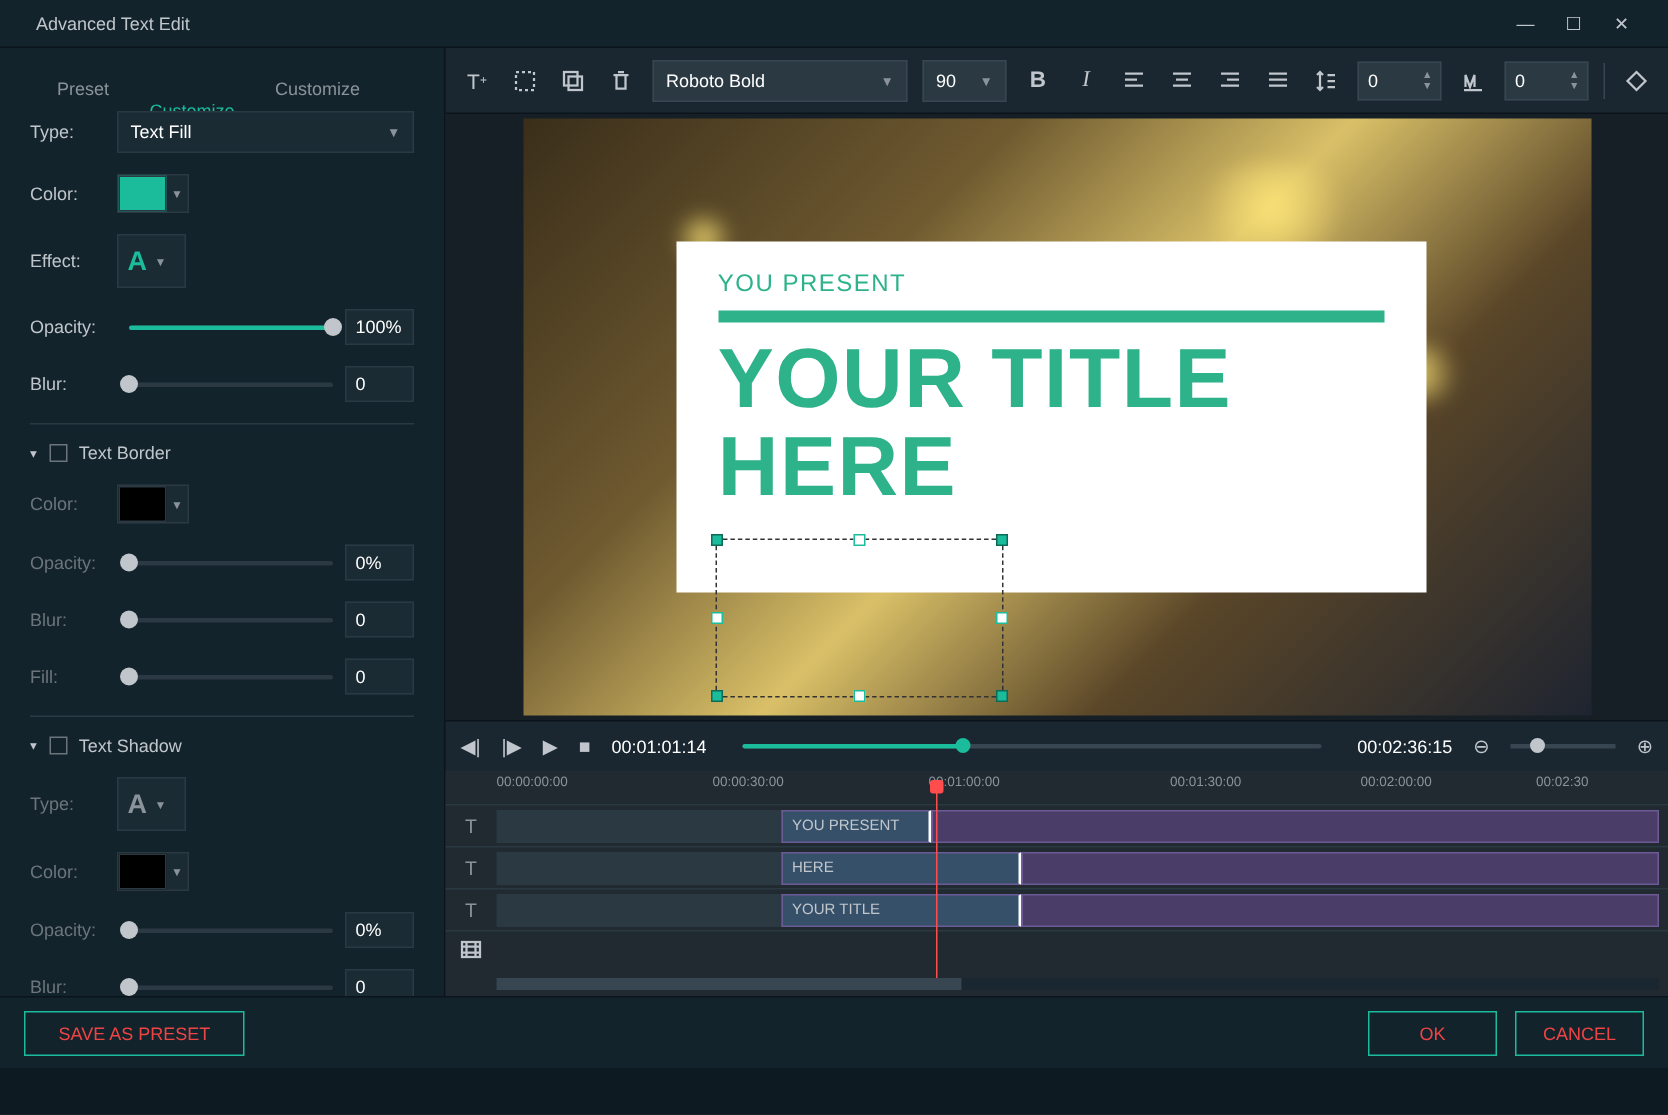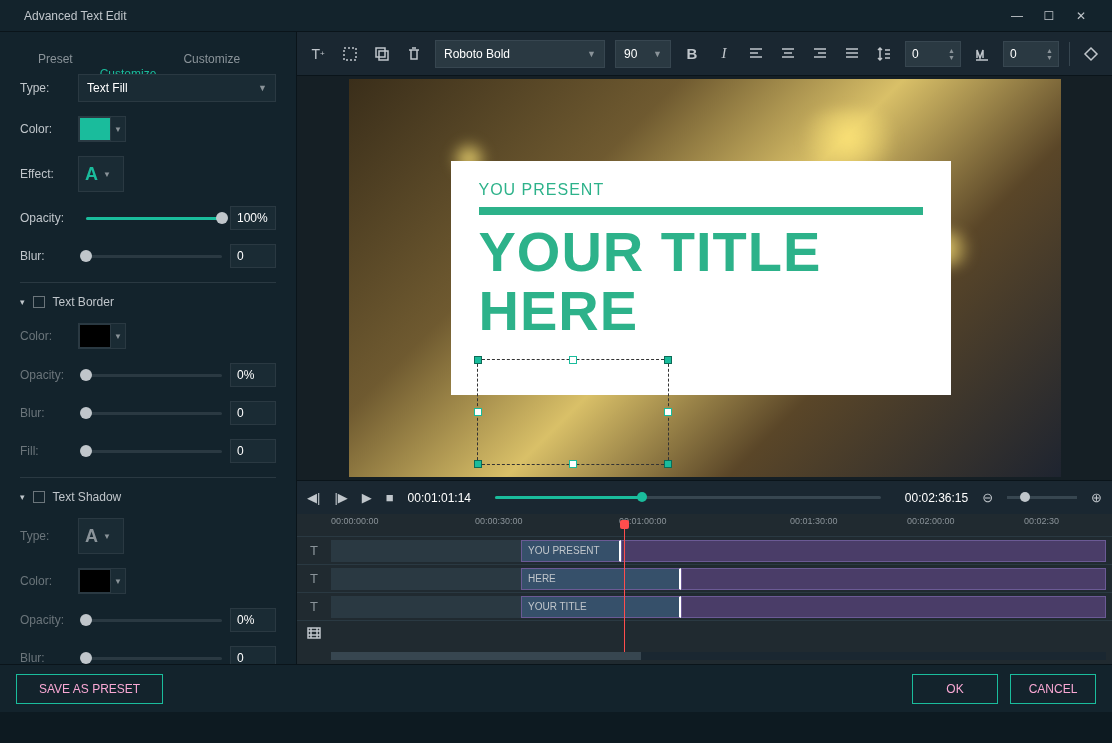--- a/index.html
+++ b/index.html
@@ -355,7 +355,7 @@
         <span style="left:34px">00:00:00:00</span>
         <span style="left:178px">00:00:30:00</span>
         <span style="left:322px">00:01:00:00</span>
-        <span style="left:493px">00:01:30:00</span>
+        <span style="left:483px">00:01:30:00</span>
         <span style="left:610px">00:02:00:00</span>
         <span style="left:727px">00:02:30</span>
       </div>

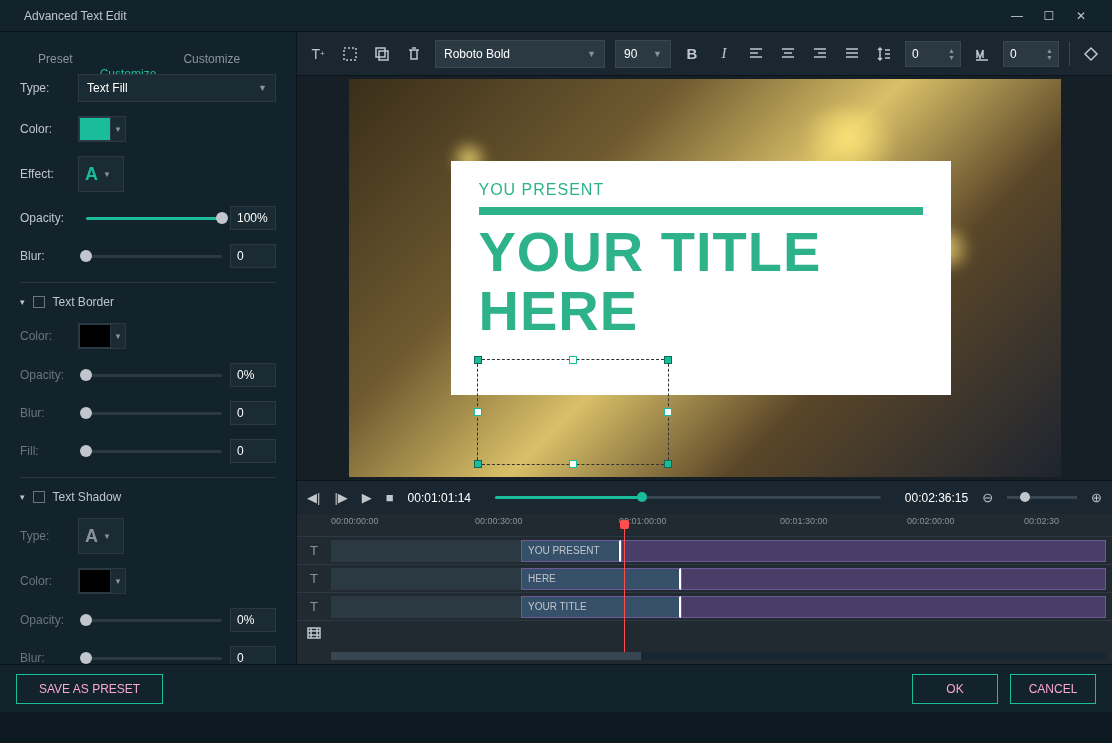--- a/index.html
+++ b/index.html
@@ -80,7 +80,7 @@
 .hscroll .thumb{position:absolute;left:0;width:40%;height:100%;background:#374650;}
 
 .footer{height:48px;display:flex;align-items:center;justify-content:space-between;padding:0 16px;border-top:1px solid #0a141a;background:#13232c;}
-.btn{height:30px;padding:0 22px;border:1px solid #1abc9c;color:#f9a8d4;background:transparent;font-size:12px;cursor:pointer;display:flex;align-items:center;}
+.btn{height:30px;padding:0 22px;border:1px solid #1abc9c;color:#ef4444;background:transparent;font-size:12px;cursor:pointer;display:flex;align-items:center;}
 .btn.r{width:86px;justify-content:center;}
 .footer-r{display:flex;gap:12px;justify-content:center;}
 

